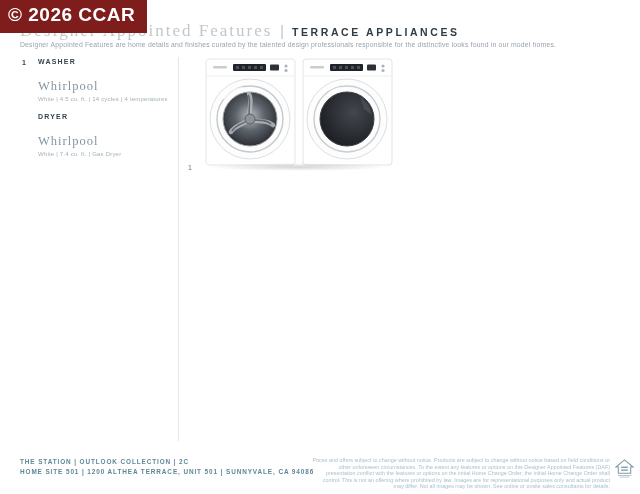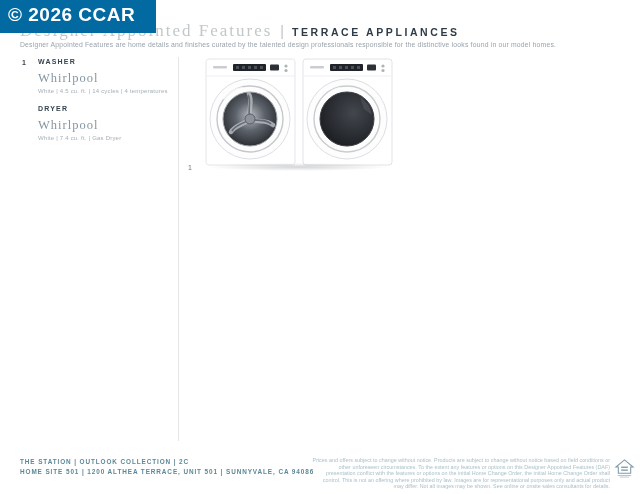--- a/index.html
+++ b/index.html
@@ -13,8 +13,8 @@
   
   .badge {
     position:absolute; left:0; top:0; z-index:5;
-    background:#0369a1; color:#fff;
-    padding:4px 21px 7px 8px;
+    background:#7f1d1d; color:#fff;
+    padding:4px 12px 7px 8px;
     font-size:19px; font-weight:bold; letter-spacing:.5px;
     font-family:"Liberation Sans", sans-serif;
   }

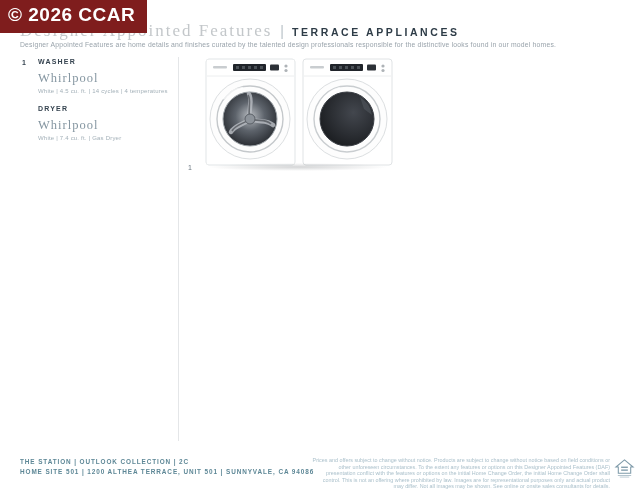--- a/index.html
+++ b/index.html
@@ -40,7 +40,7 @@
   .feat-cat { font-size:7px; font-weight:bold; letter-spacing:1.2px; color:#364450; }
   .feat-brand {
     font-family:"Liberation Serif", serif;
-    font-size:12.5px; letter-spacing:1px; color:#8596a1; margin-top:6px;
+    font-size:12.5px; letter-spacing:1px; color:#8596a1; margin-top:14px;
   }
   .feat-details { font-size:6px; color:#a3b0b8; margin-top:2px; letter-spacing:.2px; }
   .feat-gap { height:11px; }

